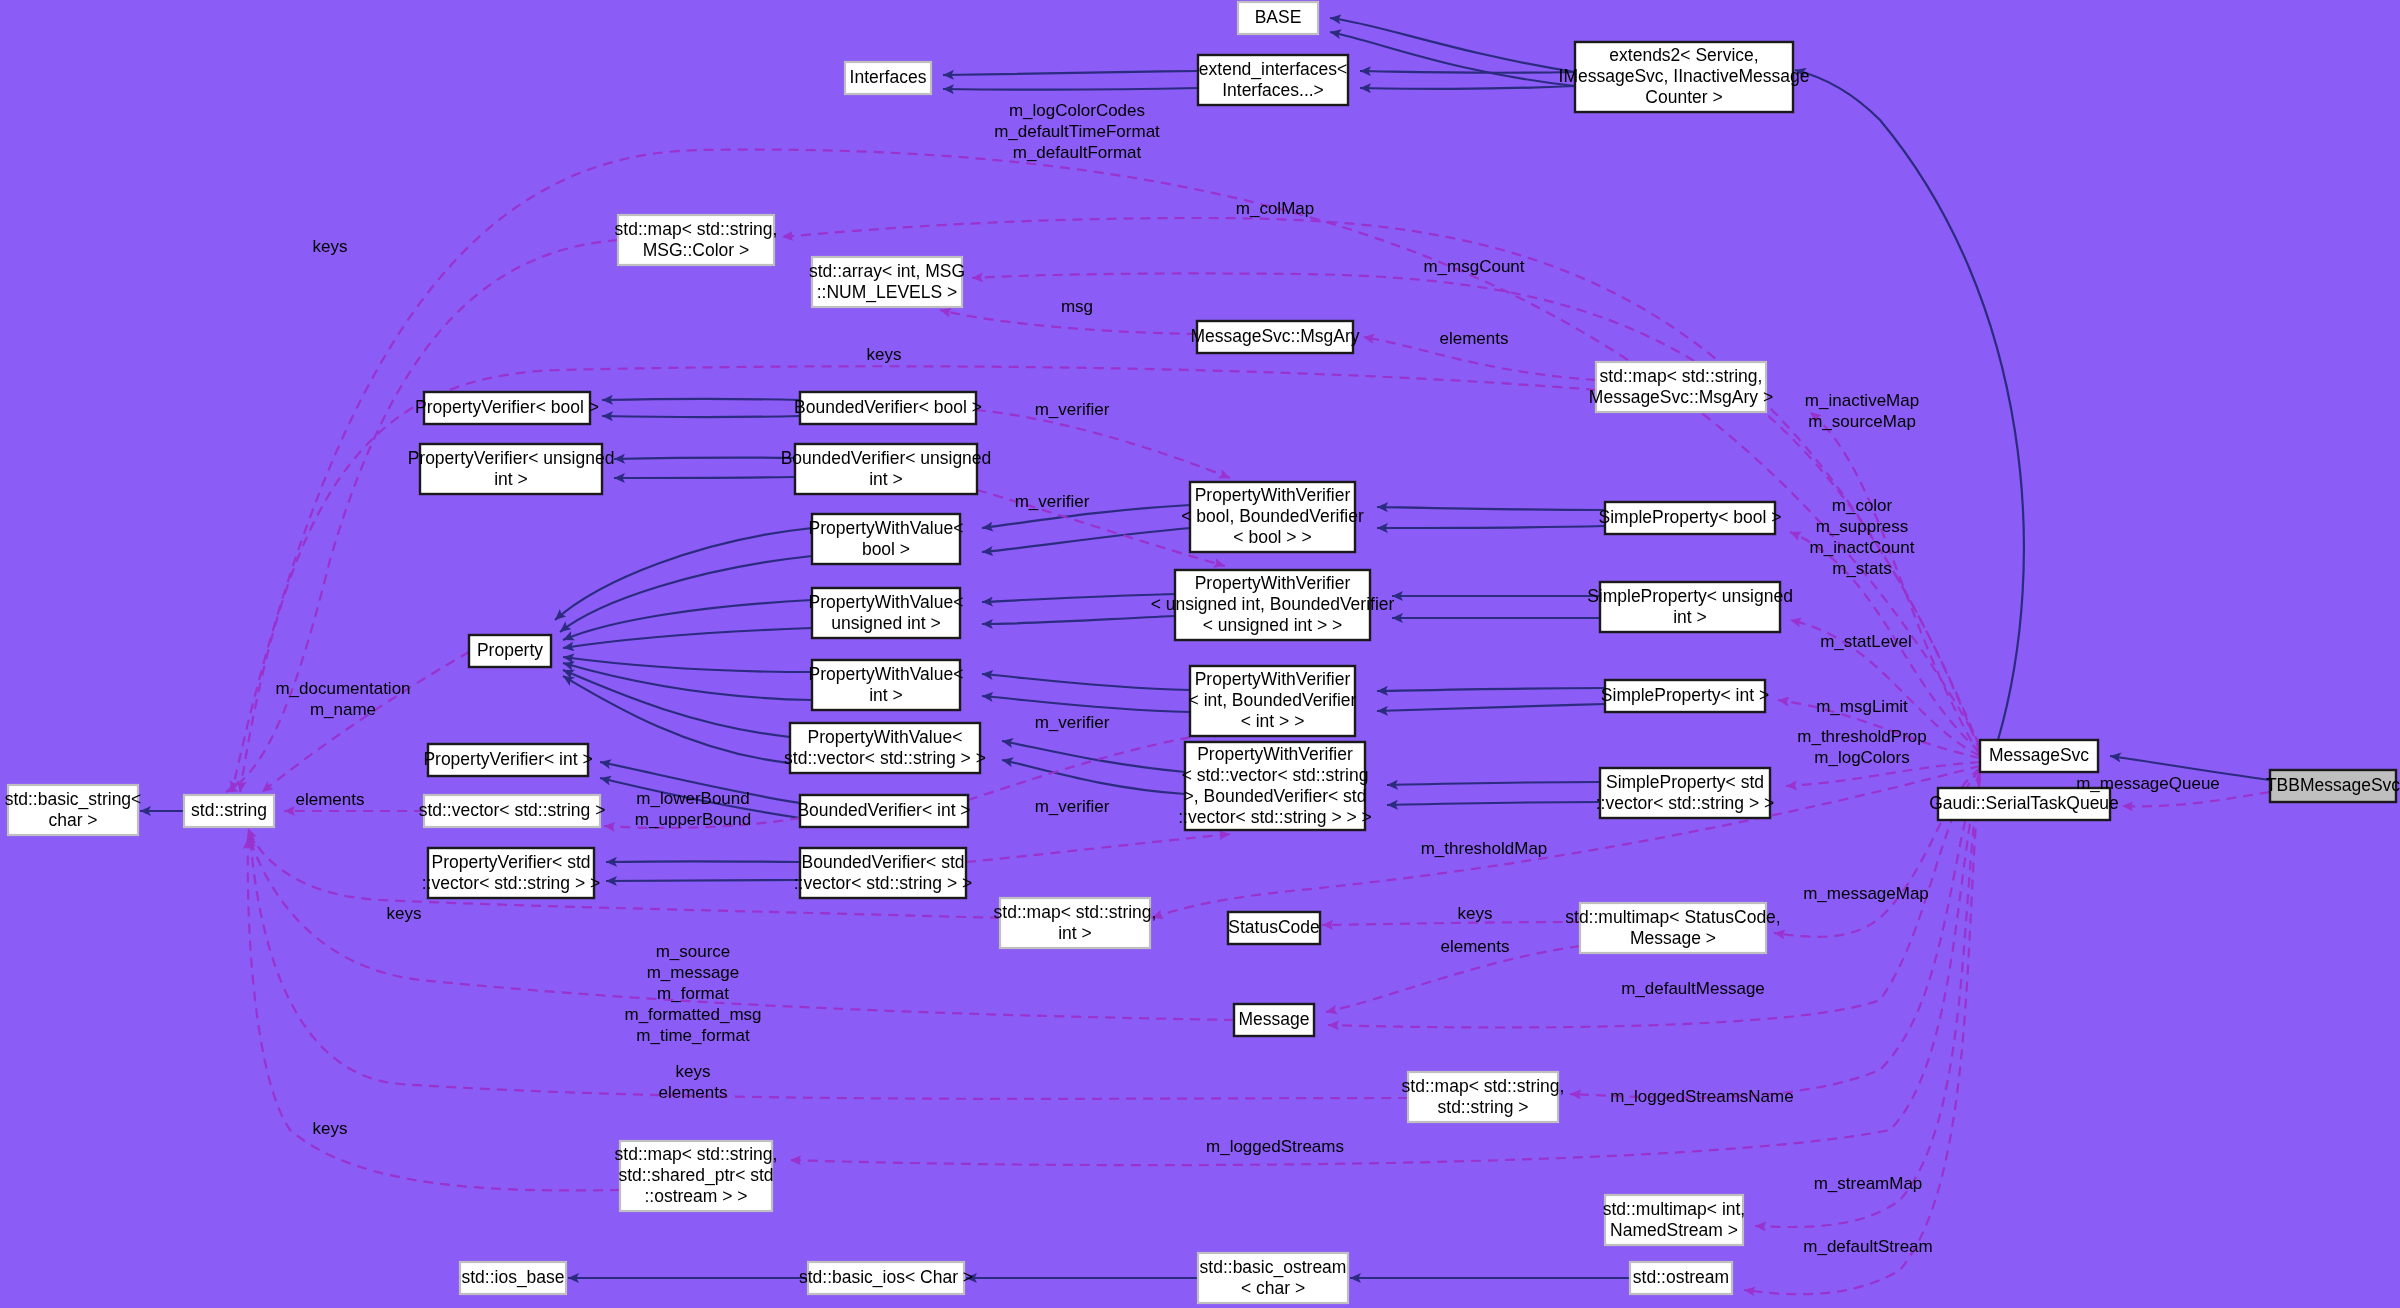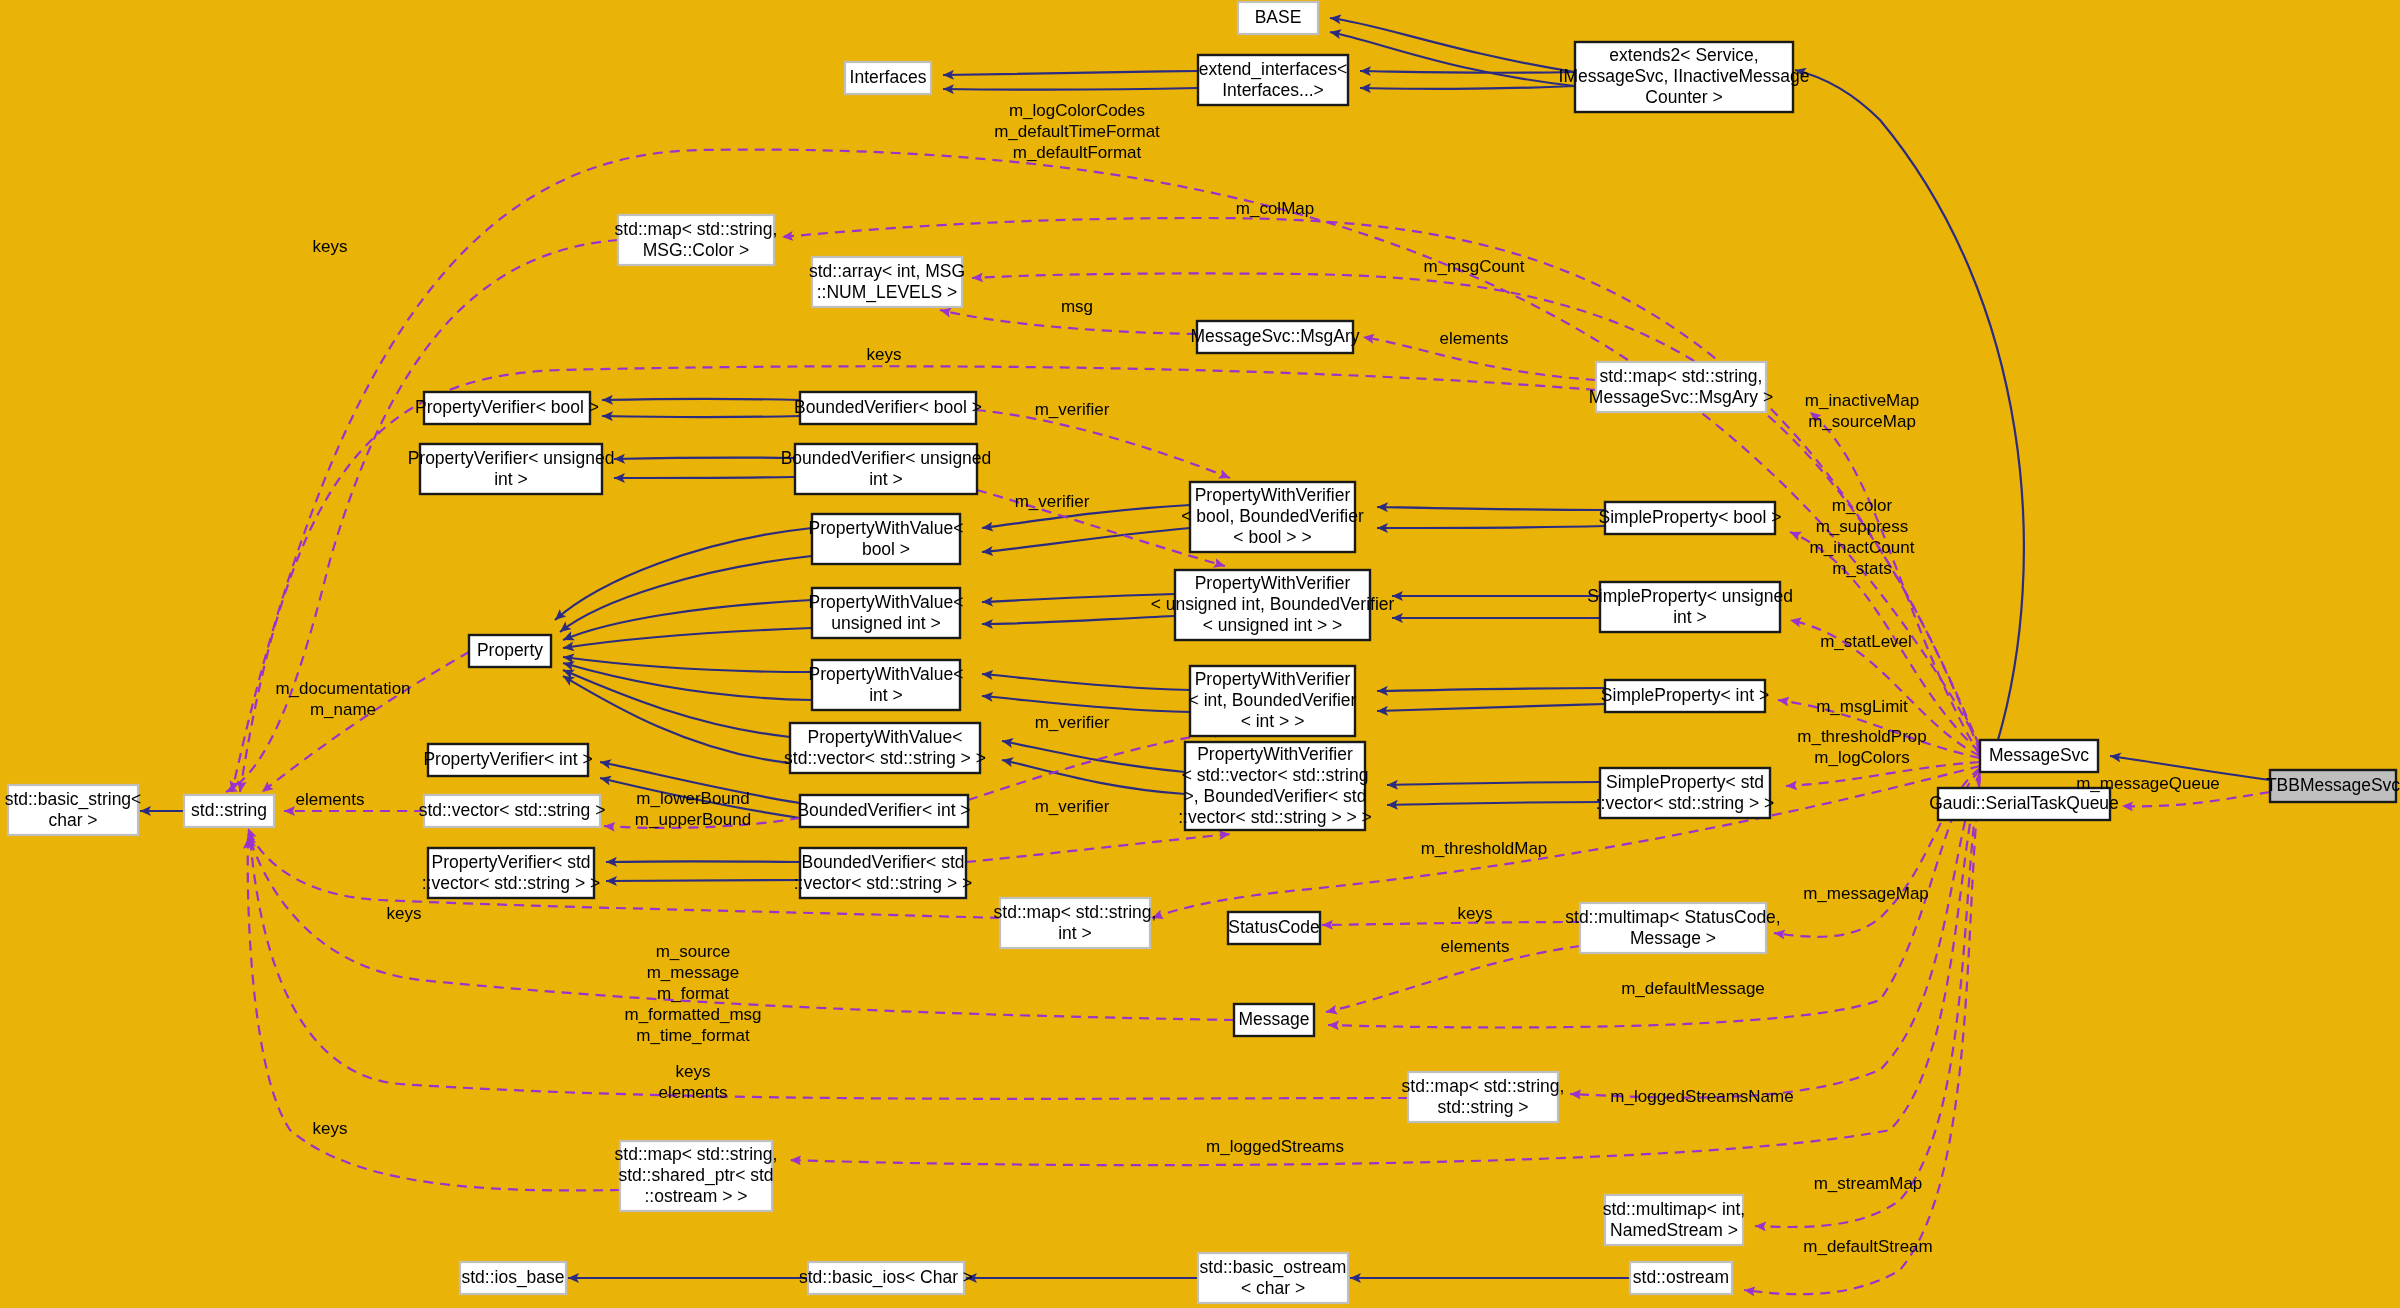--- a/index.html
+++ b/index.html
@@ -11,7 +11,7 @@
     position: relative;
     width: 2400px;
     height: 1308px;
-    background: #eab308;
+    background: #8b5cf6;
     font-family: "Liberation Sans", sans-serif;
     overflow: hidden;
   }

